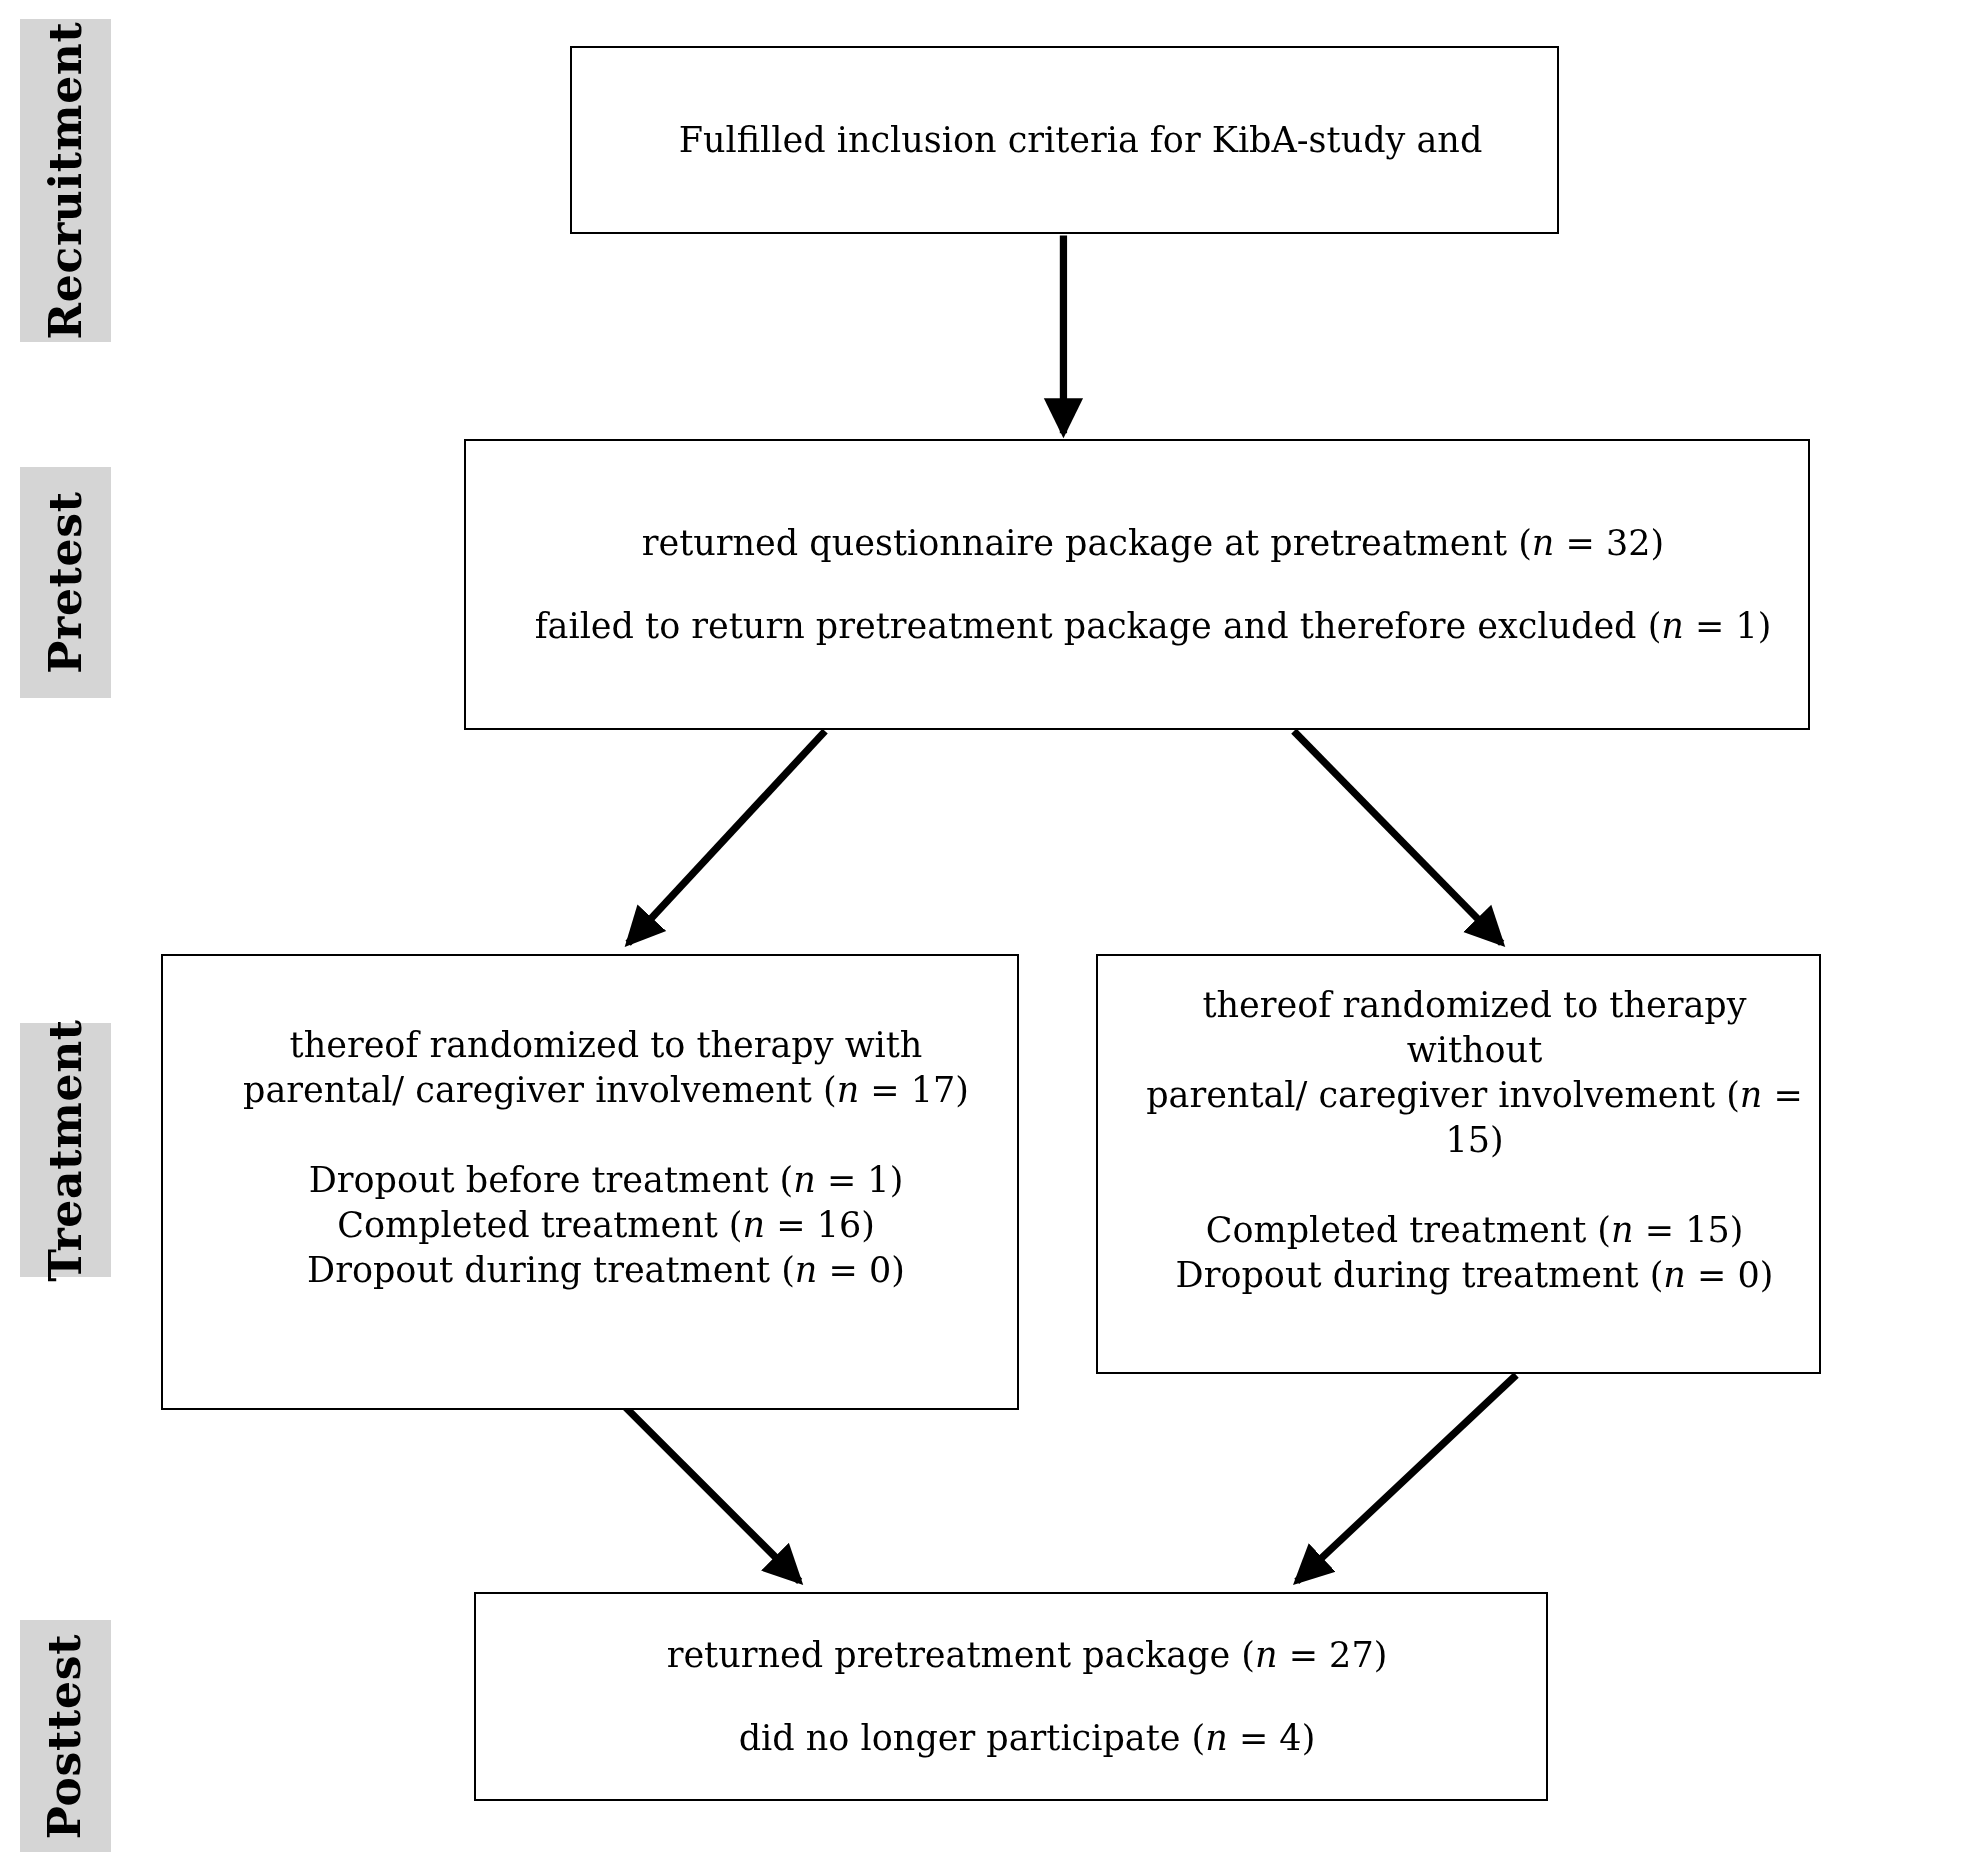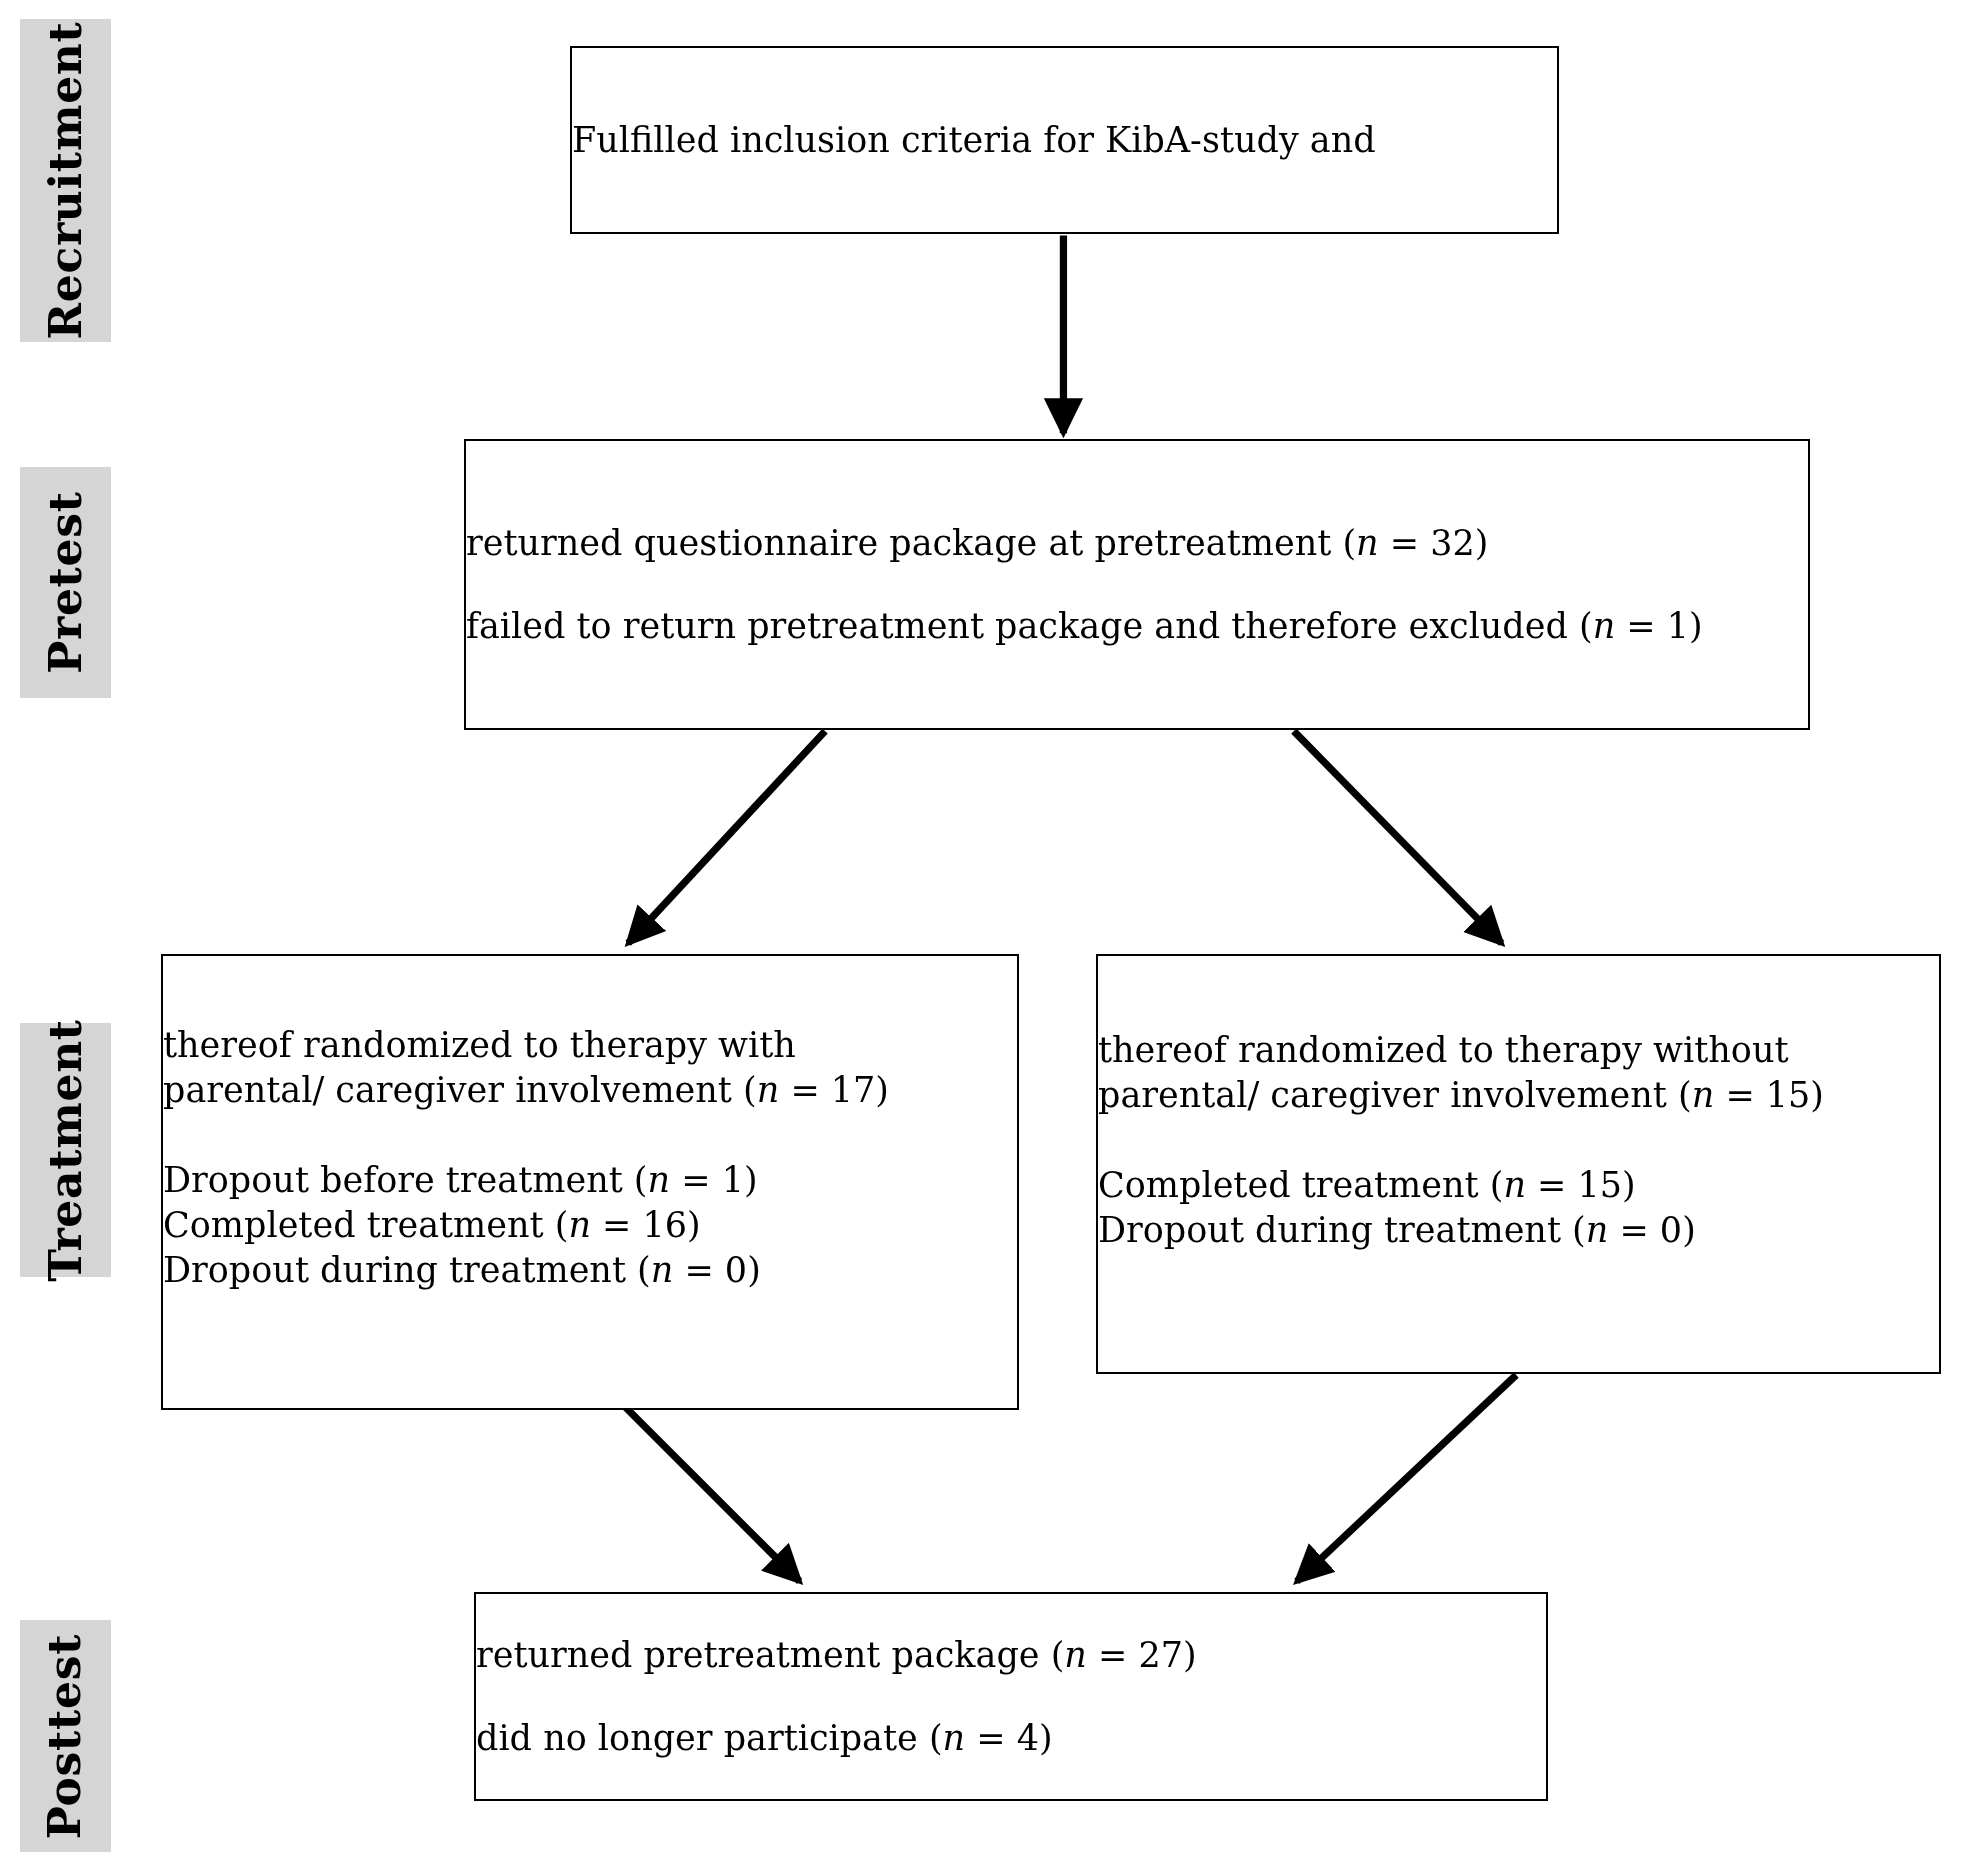--- a/index.html
+++ b/index.html
@@ -27,7 +27,7 @@
   .box{
     position:absolute;background:#ffffff;border:2.9px solid var(--line-color,#000);
     box-sizing:border-box;display:flex;flex-direction:column;justify-content:center;
-    align-items:center;text-align:left;font-size:35px;
+    align-items:center;text-align:center;font-size:35px;padding-left:32px;
   }
   .box .line{width:100%;}
   .var{font-style:italic;}

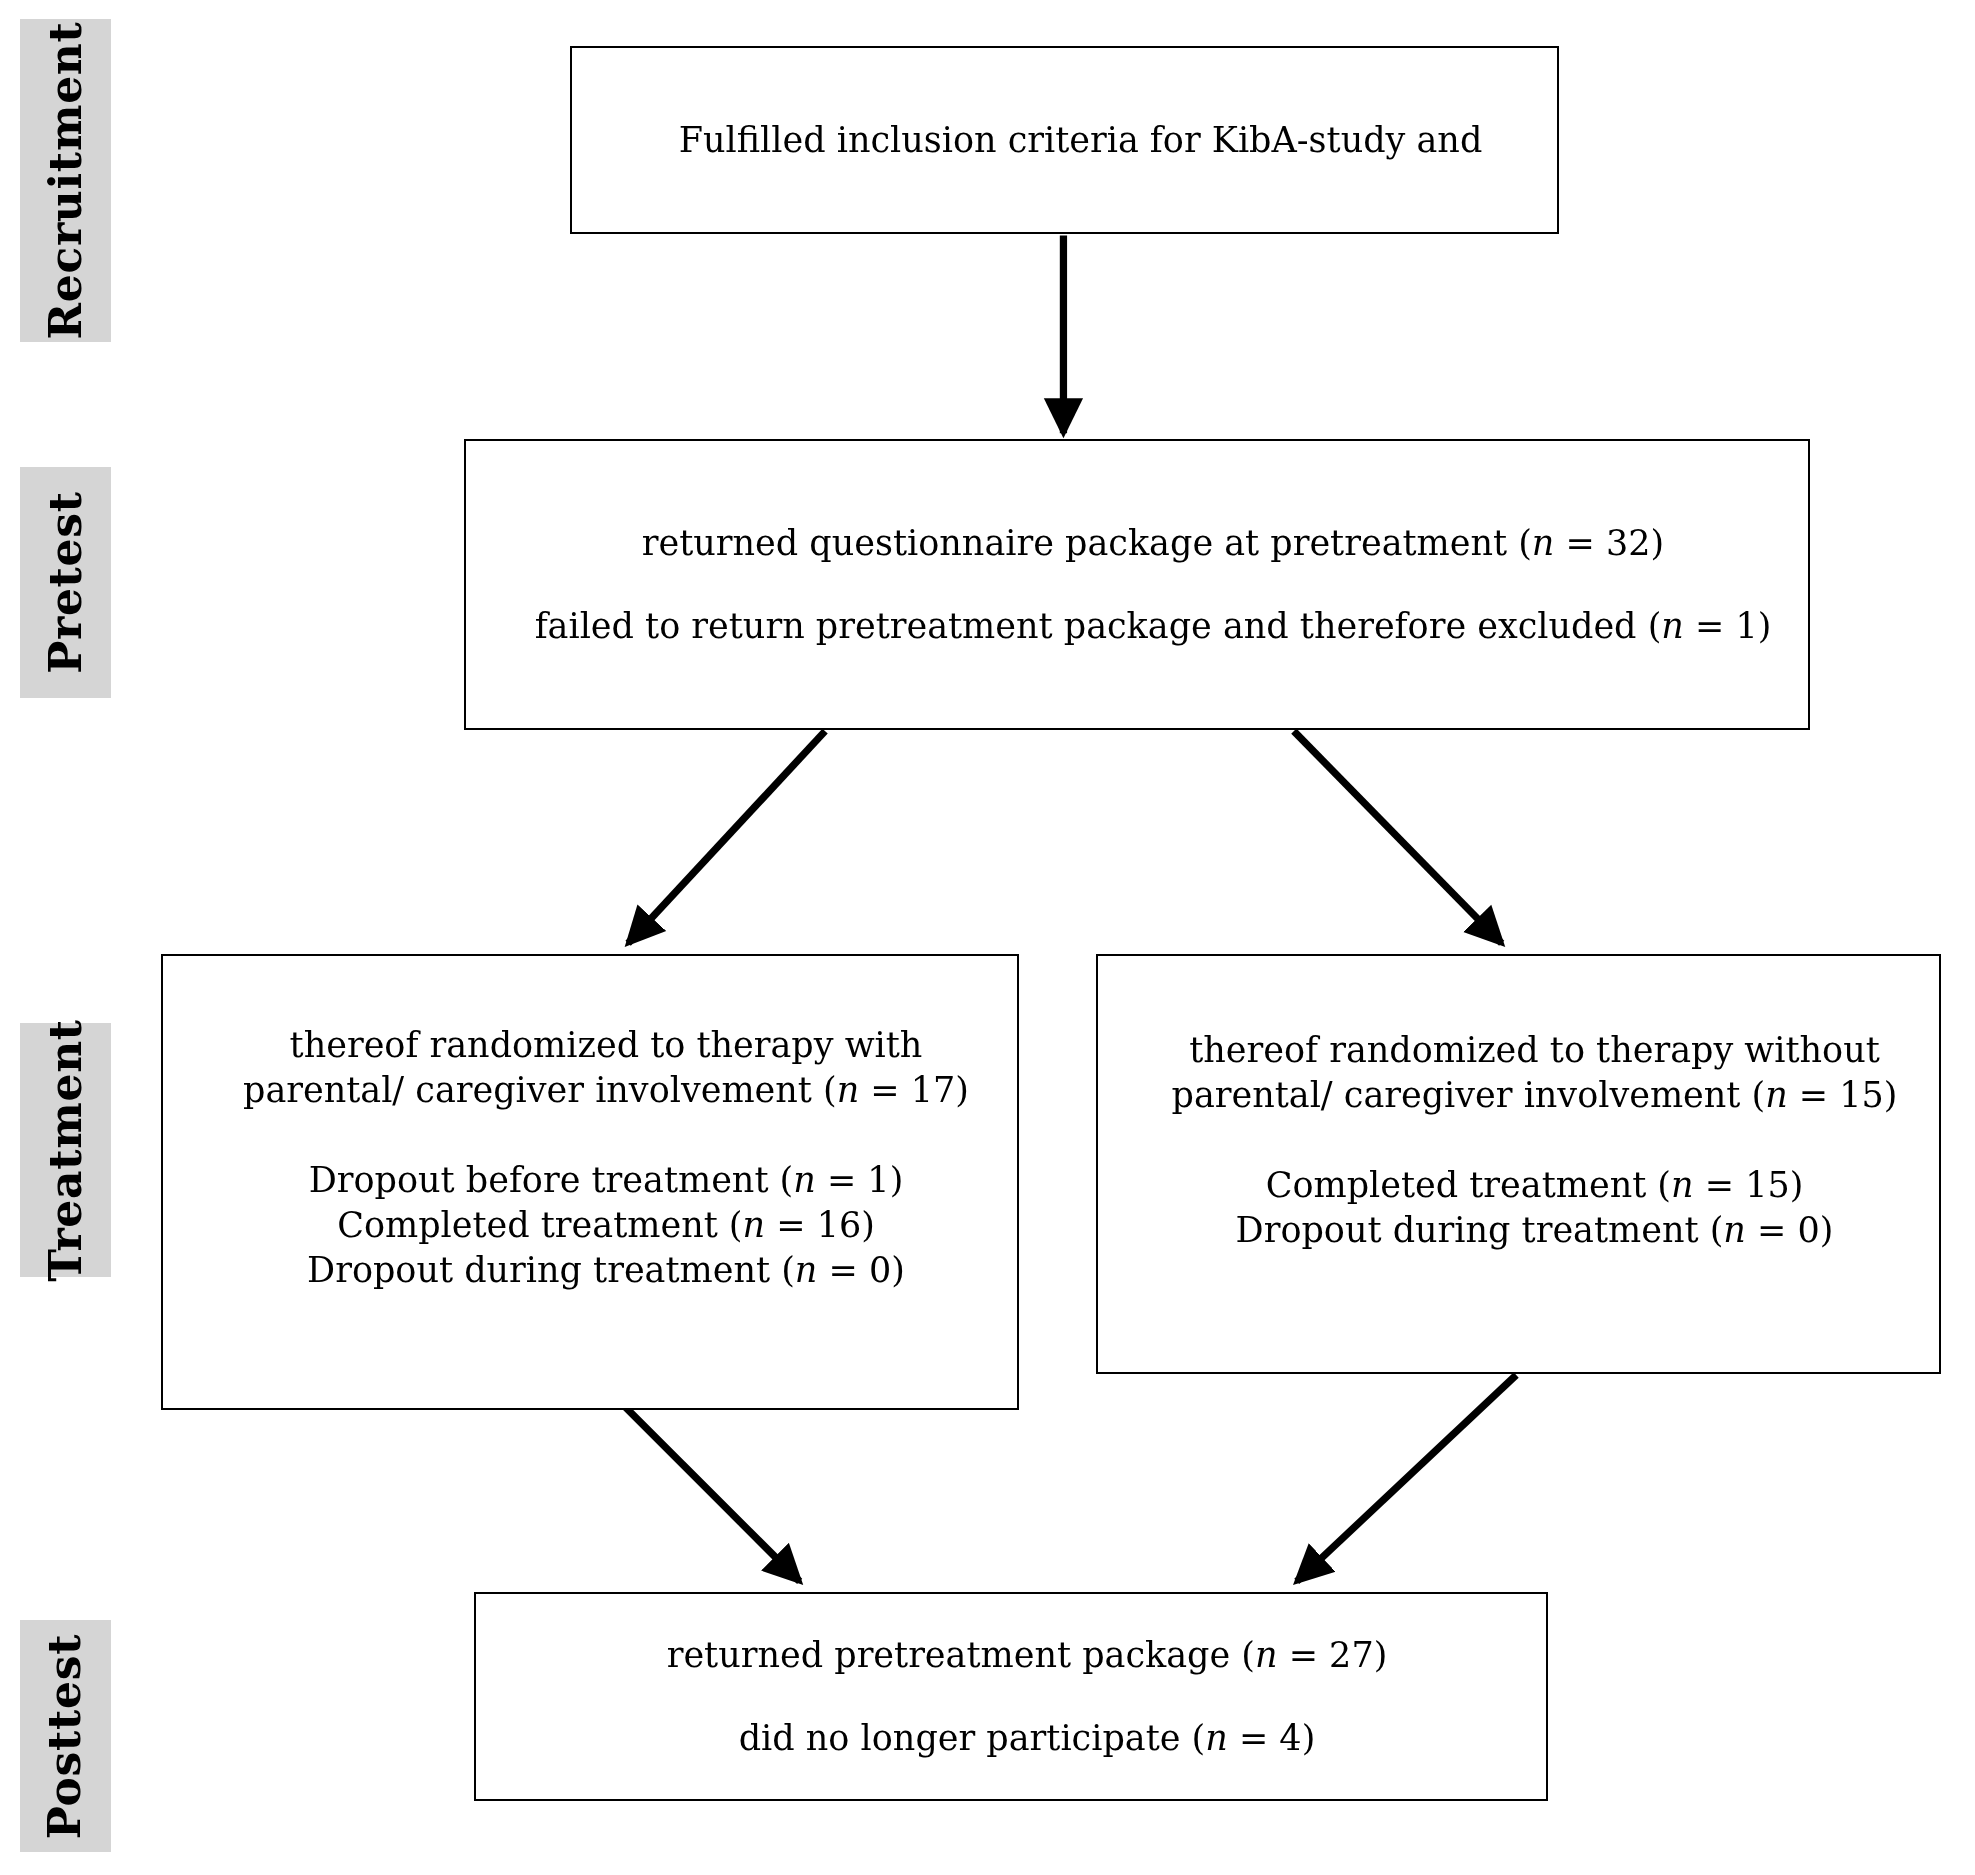--- a/index.html
+++ b/index.html
@@ -35,7 +35,7 @@
   .box-recruitment{left:570px;top:46px;width:989px;height:188px;line-height:58px;}
   .box-pretest{left:464px;top:439px;width:1346px;height:291px;line-height:42px;row-gap:41px;}
   .box-treat-left{left:161px;top:954px;width:858px;height:456px;line-height:45px;padding-bottom:48px;}
-  .box-treat-right{left:1096px;top:954px;width:845px;height:420px;line-height:45px;padding-bottom:48px;}
+  .box-treat-right{left:1096px;top:954px;width:725px;height:420px;line-height:45px;padding-bottom:48px;}
   .box-posttest{left:474px;top:1592px;width:1074px;height:209px;line-height:42px;row-gap:41px;}
   .spacer{height:45px;width:100%;}
 </style>

